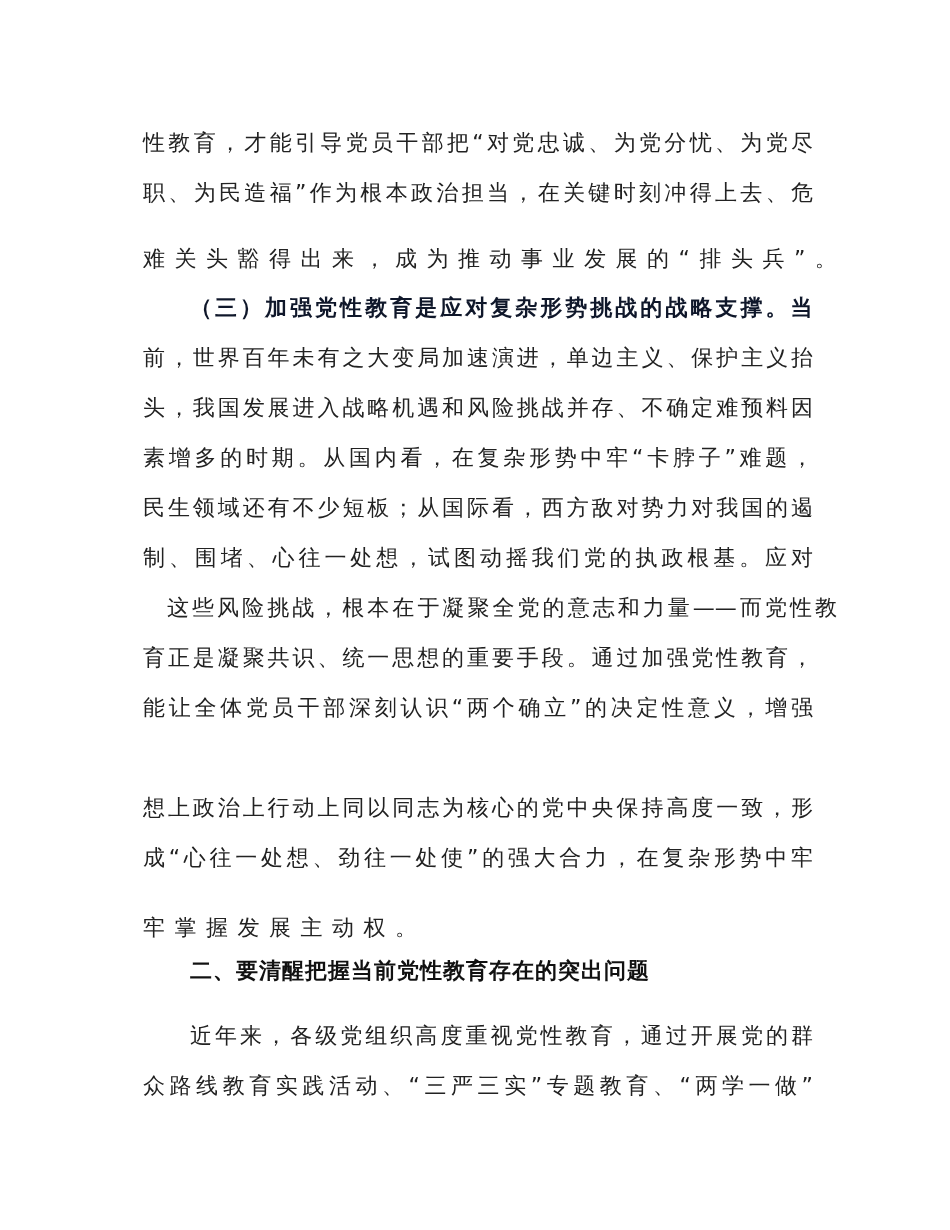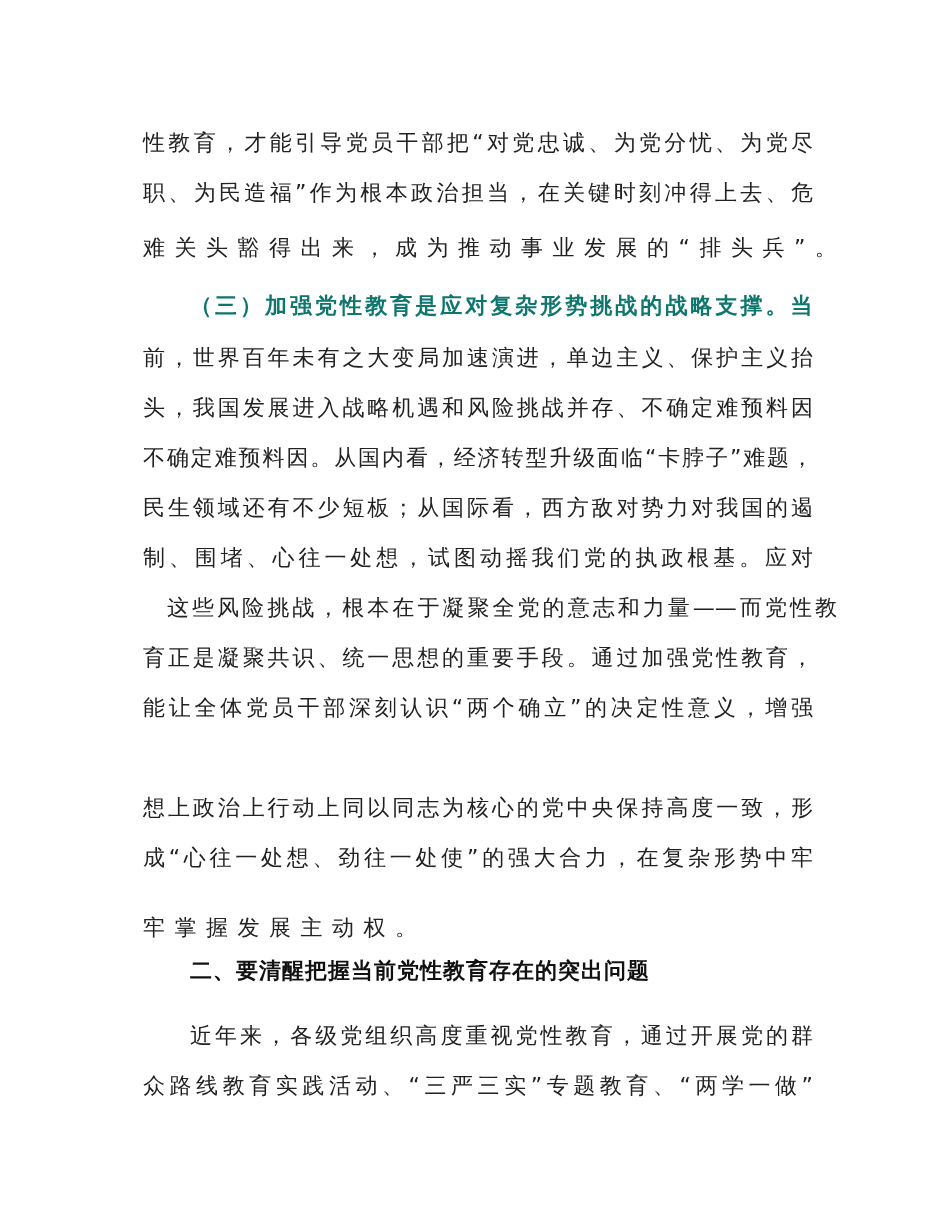--- a/index.html
+++ b/index.html
@@ -66,7 +66,7 @@
 
   <div class="line" style="top:125px;">性教育，才能引导党员干部把“对党忠诚、为党分忧、为党尽</div>
   <div class="line" style="top:175px;">职、为民造福”作为根本政治担当，在关键时刻冲得上去、危</div>
-  <div class="line last" style="top:230px;">难关头豁得出来，成为推动事业发展的“排头兵”。</div>
+  <div class="line last" style="top:241px;">难关头豁得出来，成为推动事业发展的“排头兵”。</div>
 
   <div class="line indent bold" style="top:290px;">（三）加强党性教育是应对复杂形势挑战的战略支撑。当</div>
   <div class="line" style="top:340px;">前，世界百年未有之大变局加速演进，单边主义、保护主义抬</div>

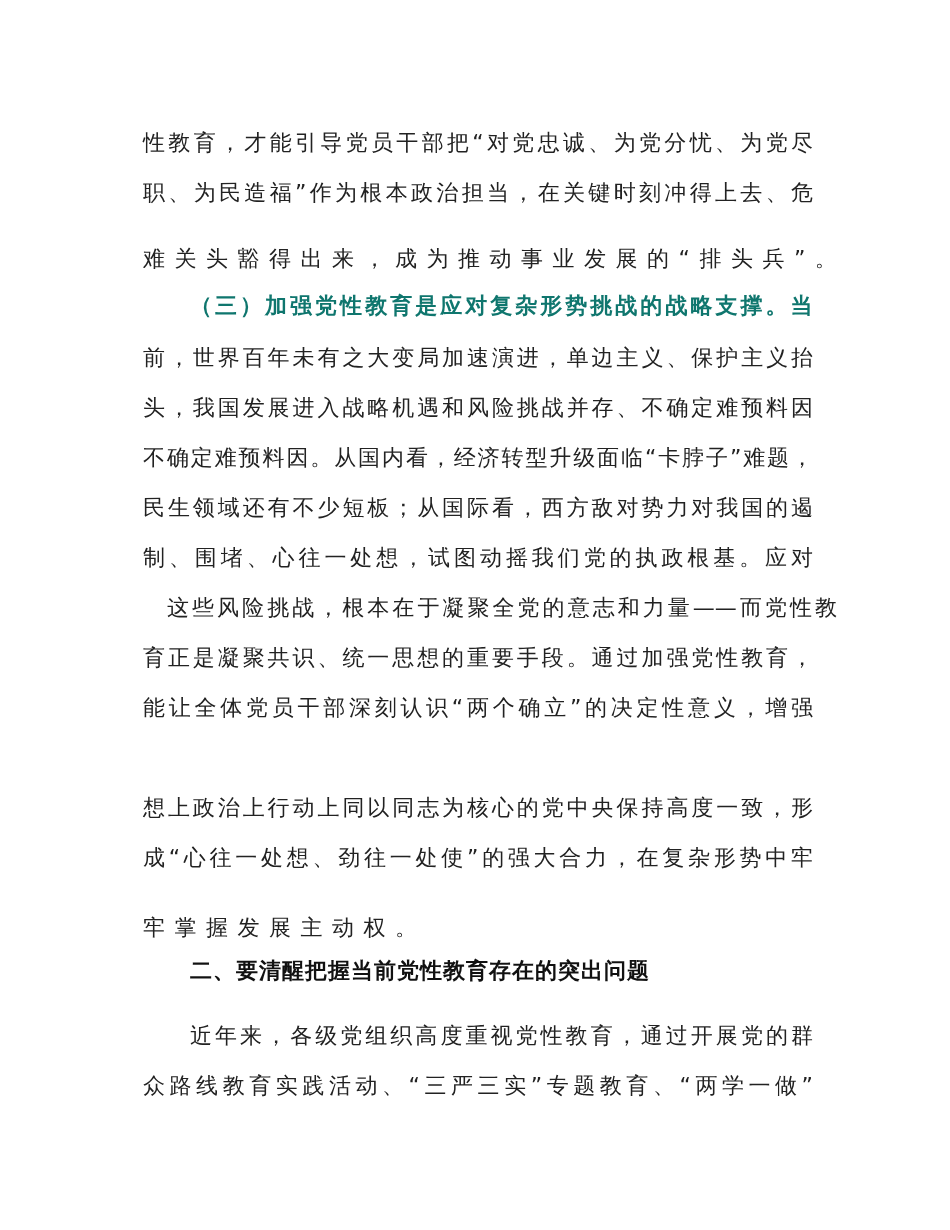--- a/index.html
+++ b/index.html
@@ -45,9 +45,8 @@
     }
     .line.bold {
       font-weight: bold;
-      color: #0f766e;
+      color: #0f172a;
       letter-spacing: 0.5px;
-      font-family: Liberation Mono, monospace;
     }
     .line.heading {
       left: 190px;

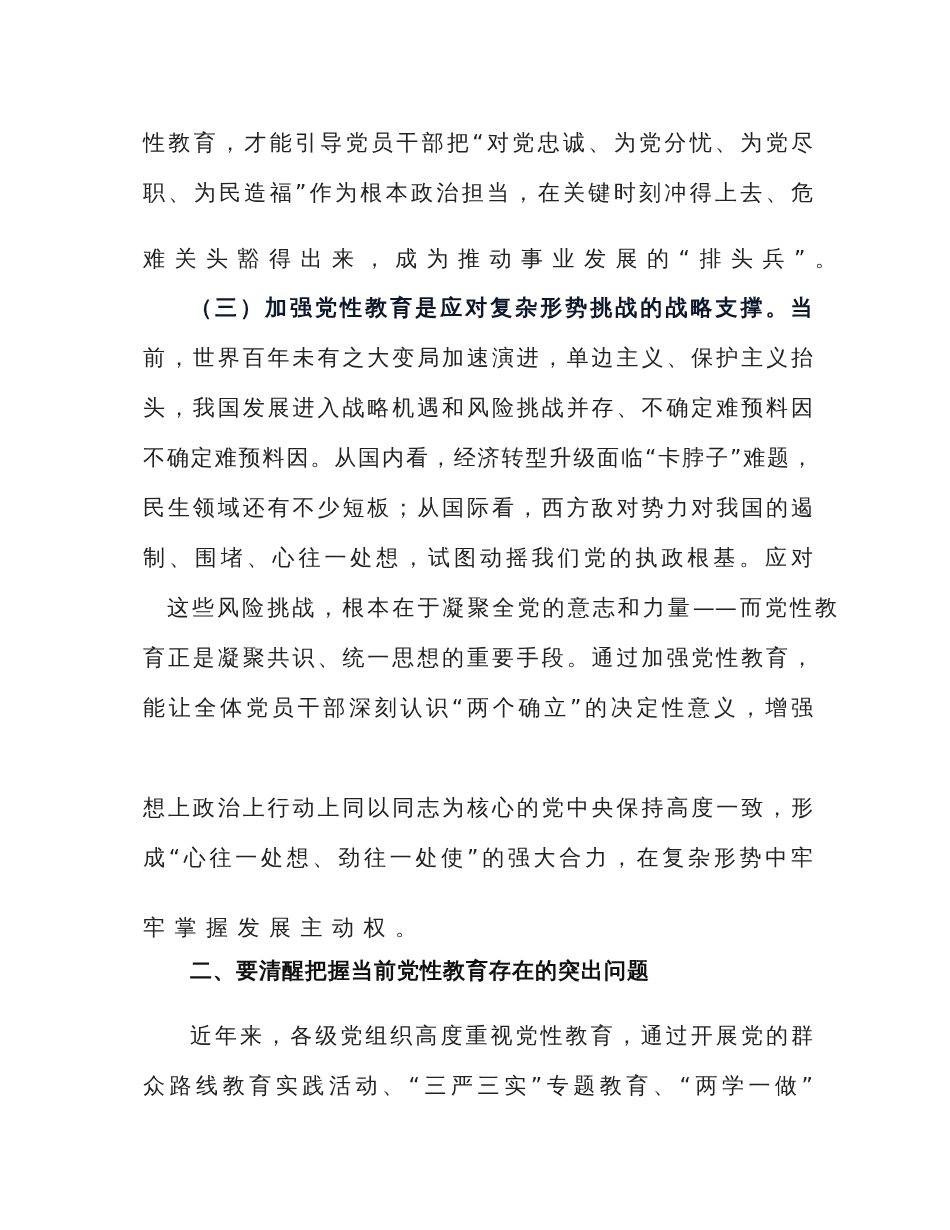--- a/index.html
+++ b/index.html
@@ -70,7 +70,7 @@
   <div class="line indent bold" style="top:290px;">（三）加强党性教育是应对复杂形势挑战的战略支撑。当</div>
   <div class="line" style="top:340px;">前，世界百年未有之大变局加速演进，单边主义、保护主义抬</div>
   <div class="line" style="top:390px;">头，我国发展进入战略机遇和风险挑战并存、不确定难预料因</div>
-  <div class="line" style="top:440px;">不确定难预料因。从国内看，经济转型升级面临“卡脖子”难题，</div>
+  <div class="line" style="top:440px;">素增多的时期。从国内看，在复杂形势中牢“卡脖子”难题，</div>
   <div class="line" style="top:490px;">民生领域还有不少短板；从国际看，西方敌对势力对我国的遏</div>
   <div class="line" style="top:540px;">制、围堵、心往一处想，试图动摇我们党的执政根基。应对</div>
   <div class="line" style="top:590px;margin-left:24px;">这些风险挑战，根本在于凝聚全党的意志和力量——而党性教</div>

